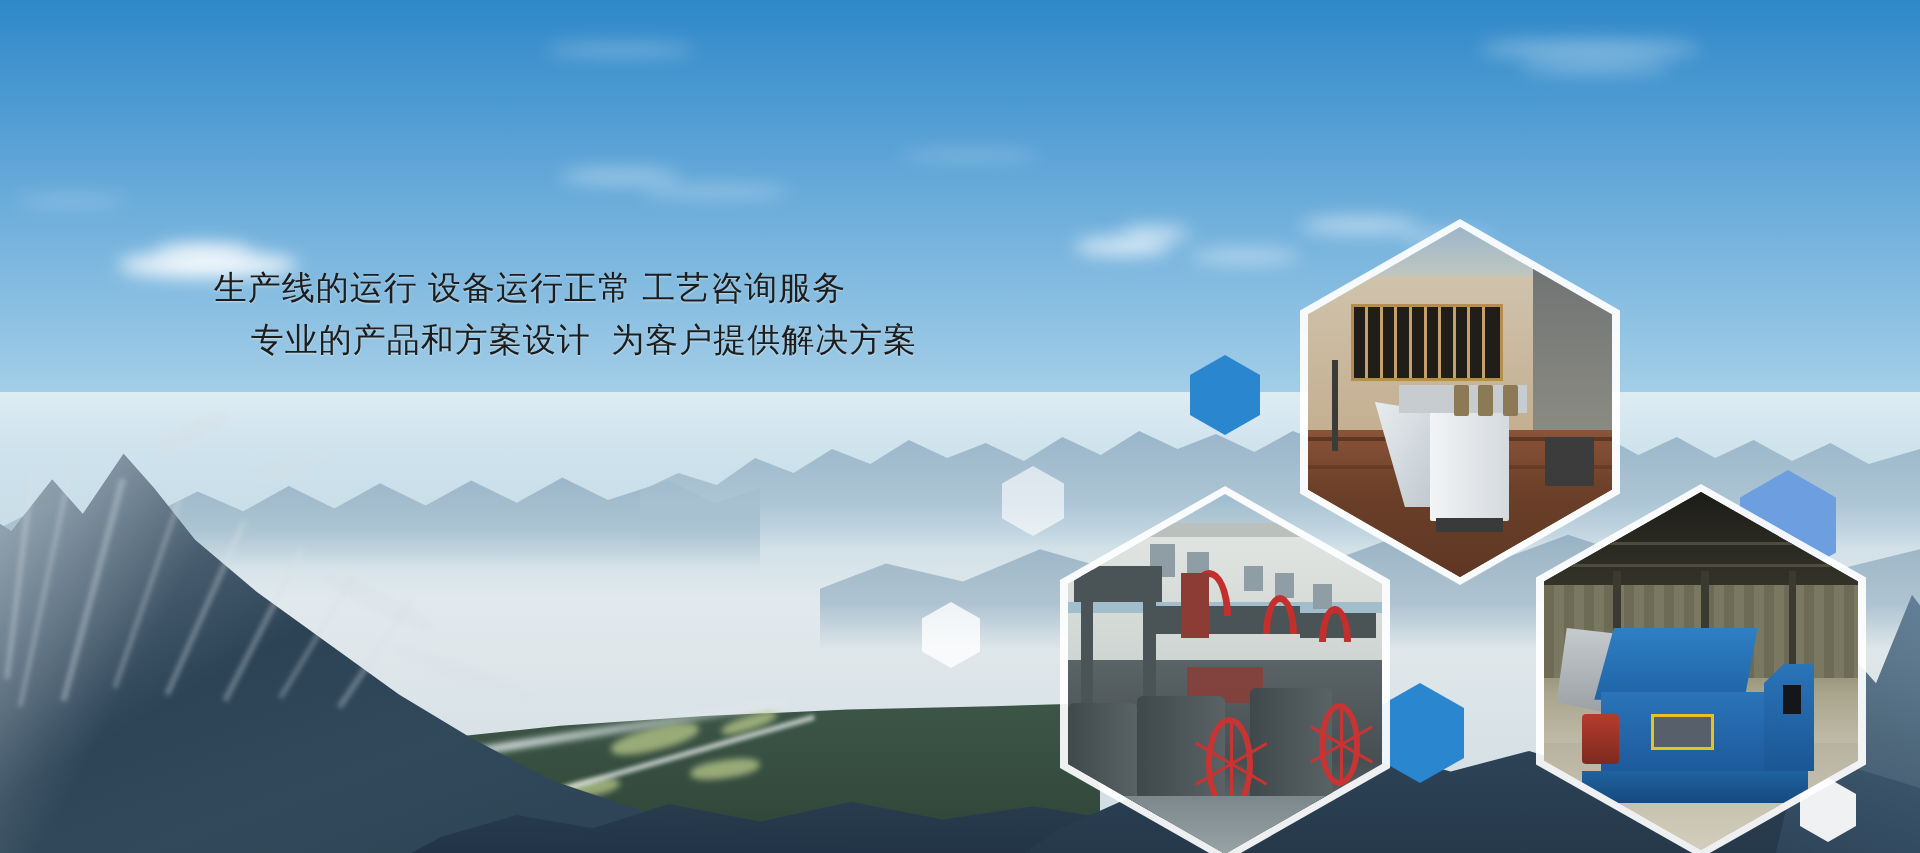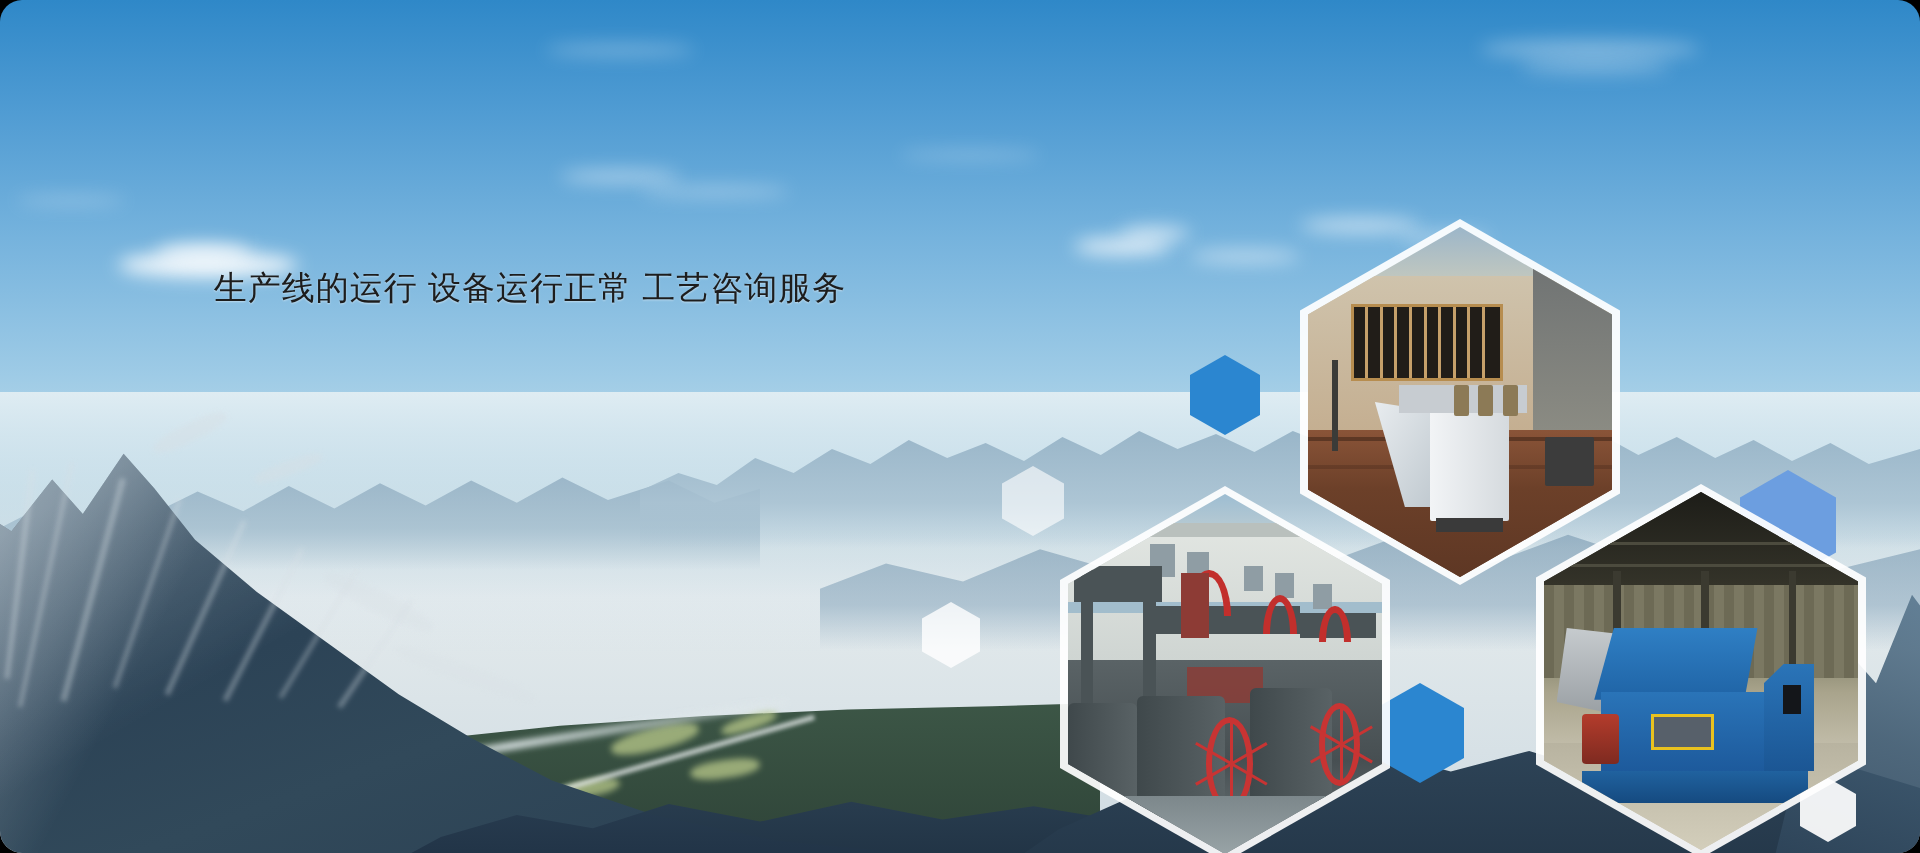--- a/index.html
+++ b/index.html
@@ -10,7 +10,6 @@
     width:1920px;height:853px;
     overflow:hidden;
     font-family:"Liberation Sans","DejaVu Sans",sans-serif;
-    border-radius:22px;
   }
 
   

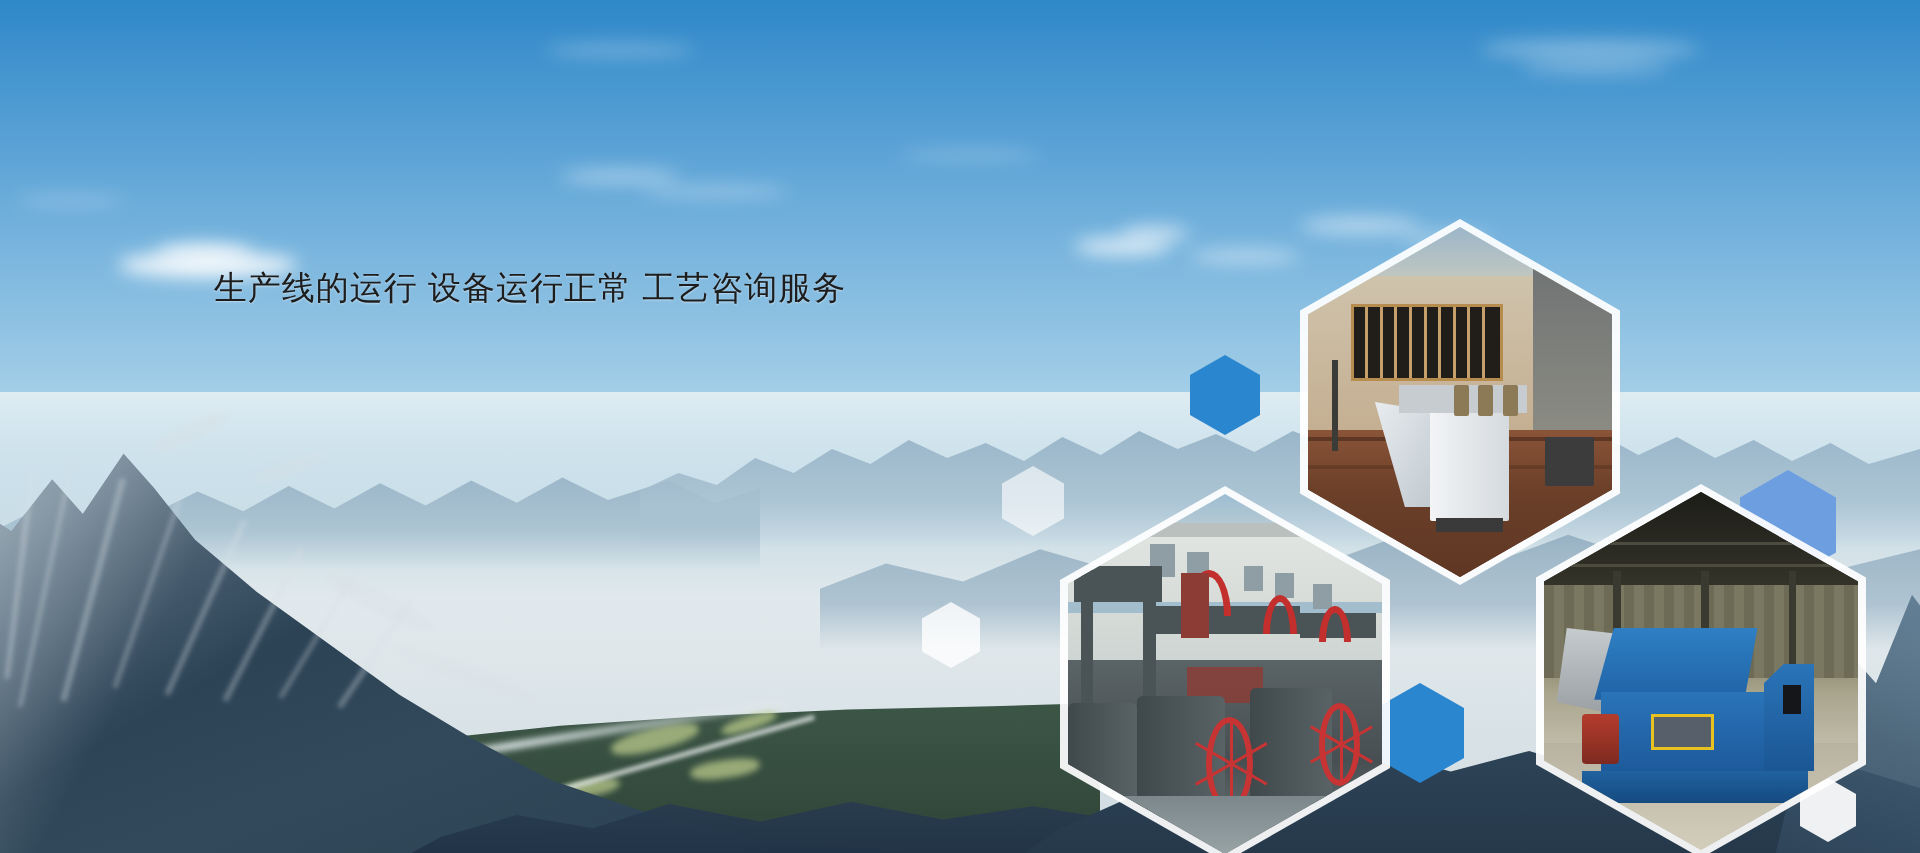--- a/index.html
+++ b/index.html
@@ -282,6 +282,7 @@
 
   <div class="headline">
     <div class="line1">生产线的运行 设备运行正常 工艺咨询服务</div>
+    <div class="line2">专业的产品和方案设计  为客户提供解决方案</div>
   </div>
 
   <div class="hex hex-white-a" style="left:1002px;top:466px;width:62px;height:70px;"></div>

